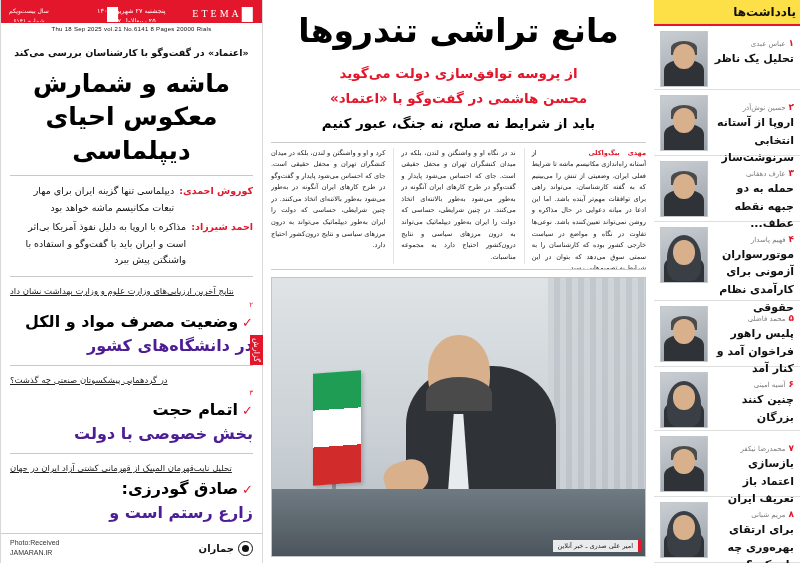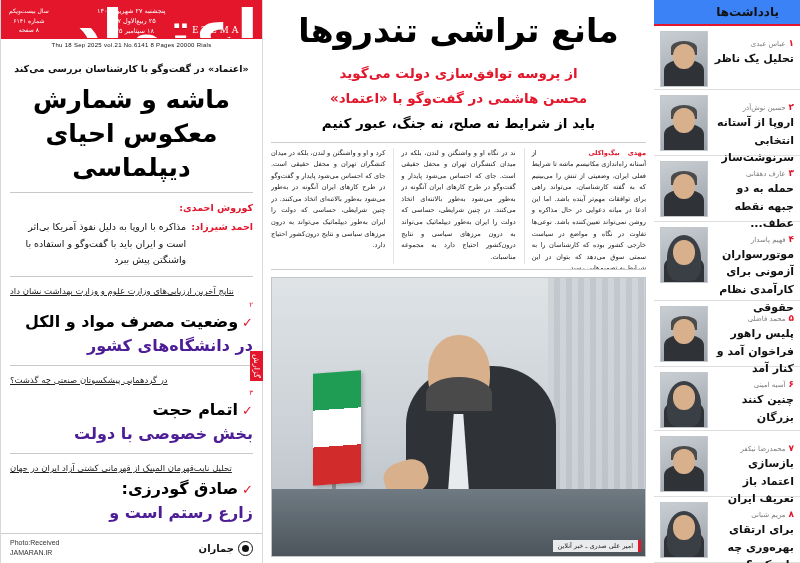--- a/index.html
+++ b/index.html
@@ -341,9 +341,9 @@
     flex-direction: column;
   }
   .left-head {
-    background: #3b82f6;
+    background: #fde047;
     border-bottom: 2px solid #e3162b;
-    padding: 5px 21px;
+    padding: 5px 4px;
     text-align: right;
     font-size: 12px;
     font-weight: bold;

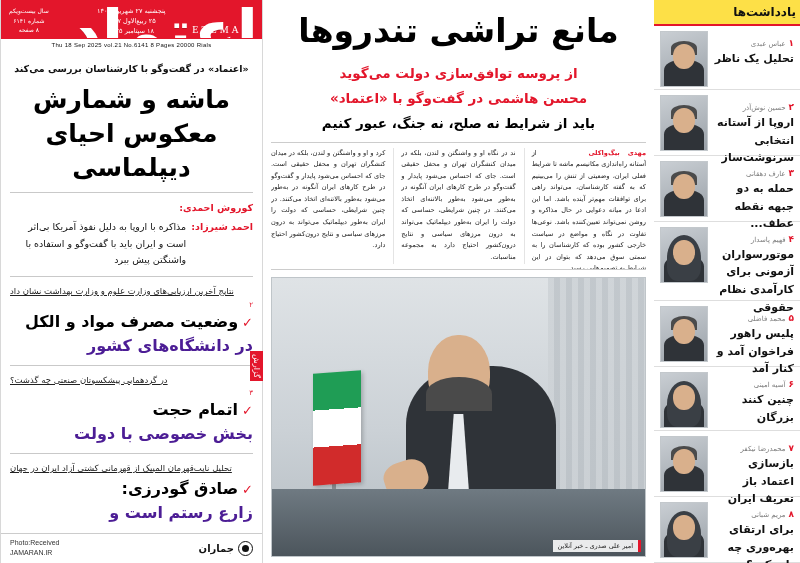--- a/index.html
+++ b/index.html
@@ -567,6 +567,7 @@
       <hr class="rule">
       <div class="bullet-line">
         <span class="who">کوروش احمدی:</span>
+        <span>دیپلماسی تنها گزینه ایران برای مهار تبعات مکانیسم ماشه خواهد بود</span>
       </div>
       <div class="bullet-line">
         <span class="who">احمد شیرزاد:</span>

